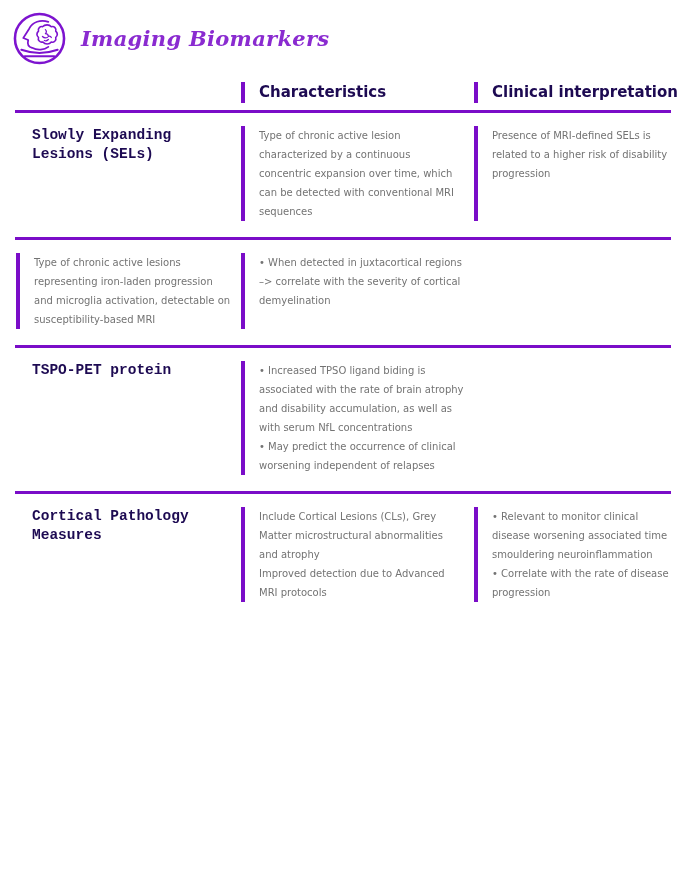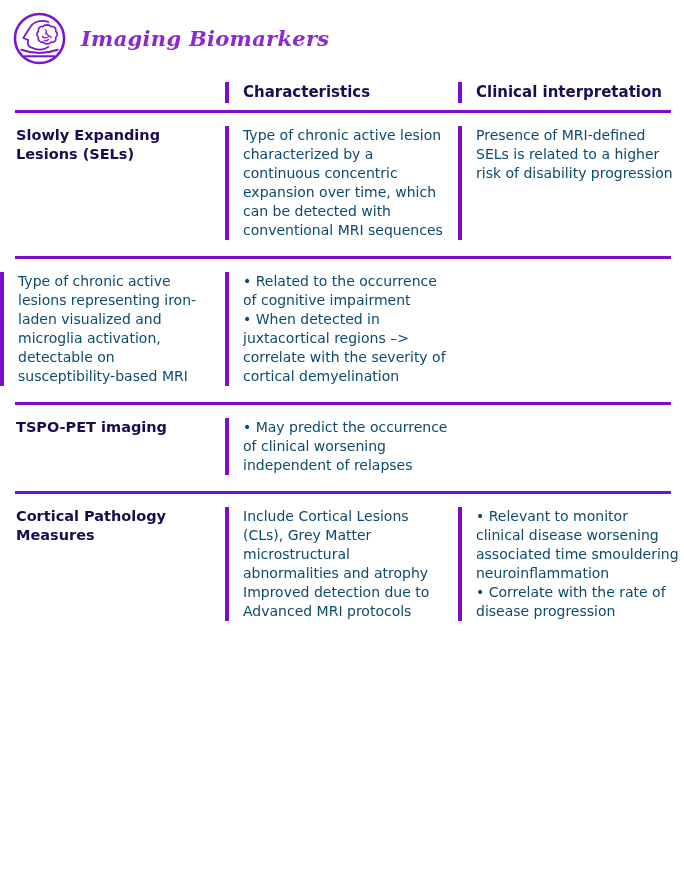--- a/index.html
+++ b/index.html
@@ -19,7 +19,7 @@
   }
 
   
-  .thead,.row{display:grid;grid-template-columns:225px 233px 1fr;}
+  .thead,.row{display:grid;grid-template-columns:225px 233px 1fr;margin-left:16px;}
   .thead{margin-top:13px;}
   .cell{min-width:0;}
   .c1{padding-left:16px;padding-right:10px;}

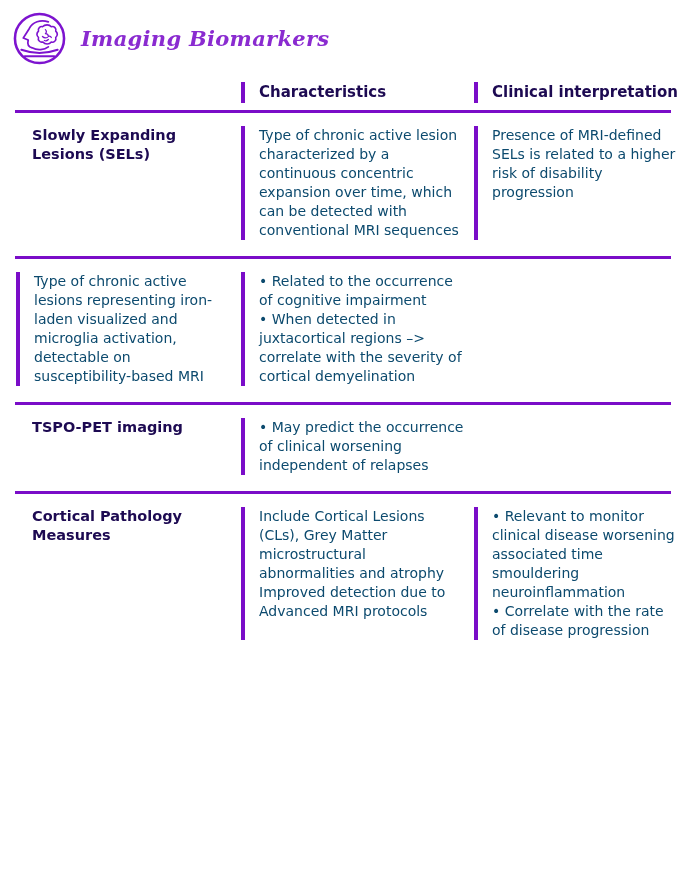--- a/index.html
+++ b/index.html
@@ -32,7 +32,7 @@
   .divider{height:3px;background:#7a0dc8;margin:7px 13px 0 15px;}
   .row{padding:13px 0 9px;}
   .row-label{
-    font-weight:bold;font-size:14.5px;line-height:19px;color:#1d0a52;
+    font-weight:bold;font-size:14.5px;line-height:19px;color:#1d0a52;font-family:Liberation Mono, monospace;
   }
   .para{
     margin:0;font-size:14px;line-height:19px;color:#0c4a6e;

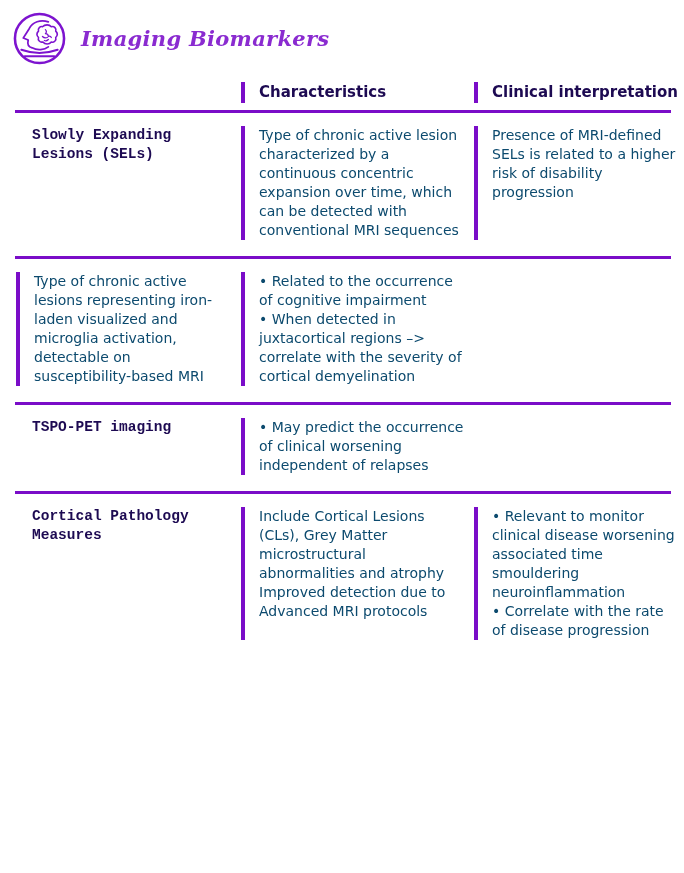--- a/index.html
+++ b/index.html
@@ -35,7 +35,7 @@
     font-weight:bold;font-size:14.5px;line-height:19px;color:#1d0a52;font-family:Liberation Mono, monospace;
   }
   .para{
-    margin:0;font-size:14px;line-height:19px;color:#0c4a6e;
+    margin:0;font-size:10px;line-height:19px;color:#737373;
   }
 </style>
 </head>

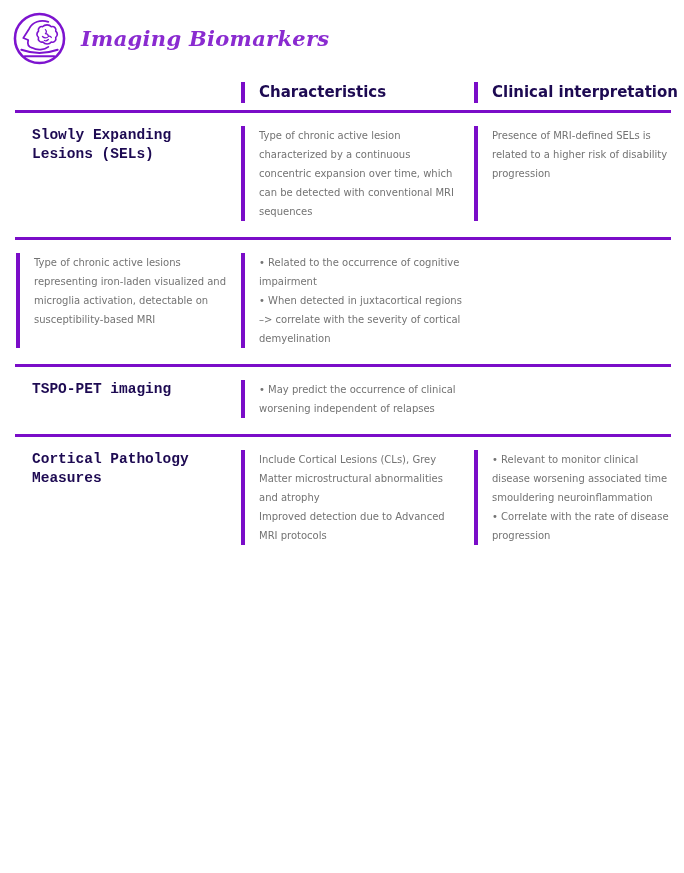--- a/index.html
+++ b/index.html
@@ -84,7 +84,7 @@
 
   <div class="row">
     <div class="cell c2 barred char-cell">
-          <div class="para">Type of chronic active lesions representing iron-laden visualized and microglia activation, detectable on susceptibility-based MRI</div>
+          <div class="para">Type of chronic active lesions representing iron-laden progression and microglia activation, detectable on susceptibility-based MRI</div>
         </div>
     <div class="cell c3 barred clin-cell">
           <div class="para">• Related to the occurrence of cognitive impairment</div>

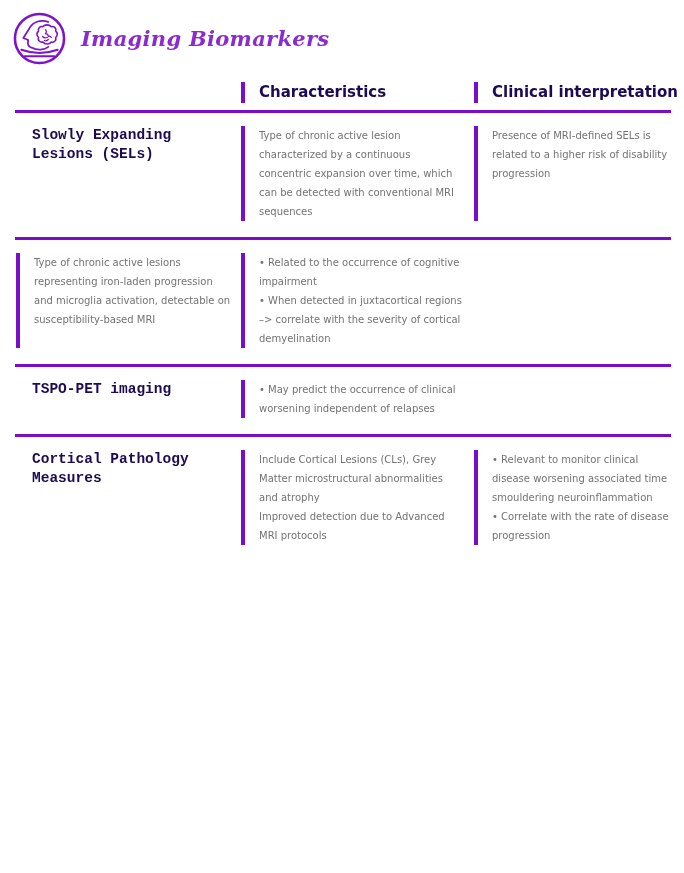--- a/index.html
+++ b/index.html
@@ -87,7 +87,6 @@
           <div class="para">Type of chronic active lesions representing iron-laden progression and microglia activation, detectable on susceptibility-based MRI</div>
         </div>
     <div class="cell c3 barred clin-cell">
-          <div class="para">• Related to the occurrence of cognitive impairment</div>
           <div class="para">• When detected in juxtacortical regions –&gt; correlate with the severity of cortical demyelination</div>
         </div>
   </div>

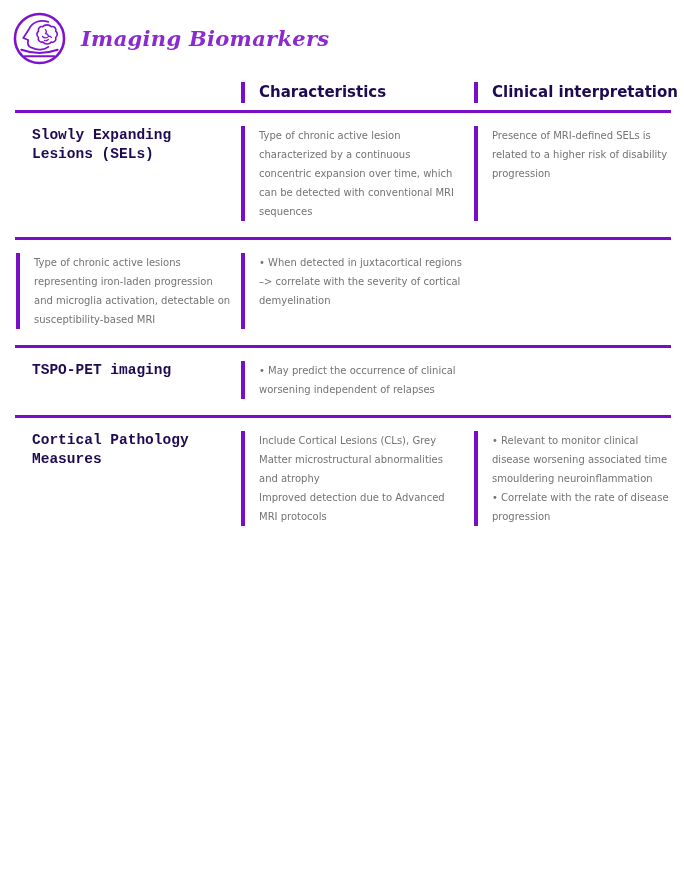--- a/index.html
+++ b/index.html
@@ -94,7 +94,7 @@
 
   <div class="row">
     <div class="cell c1">
-      <div class="row-label">TSPO-PET imaging</div>
+      <div class="row-label">TSPO-PET protein</div>
     </div>
     <div class="cell c3 barred clin-cell">
           <div class="para">• May predict the occurrence of clinical worsening independent of relapses</div>

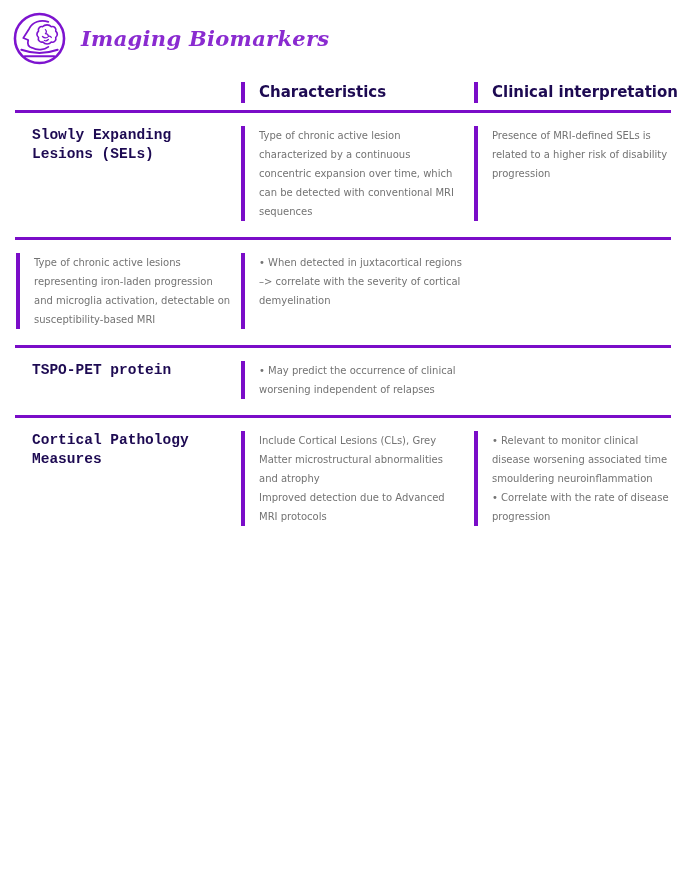--- a/index.html
+++ b/index.html
@@ -97,6 +97,7 @@
       <div class="row-label">TSPO-PET protein</div>
     </div>
     <div class="cell c3 barred clin-cell">
+          <div class="para">• Increased TPSO ligand biding is associated with the rate of brain atrophy and disability accumulation, as well as with serum NfL concentrations</div>
           <div class="para">• May predict the occurrence of clinical worsening independent of relapses</div>
         </div>
   </div>

